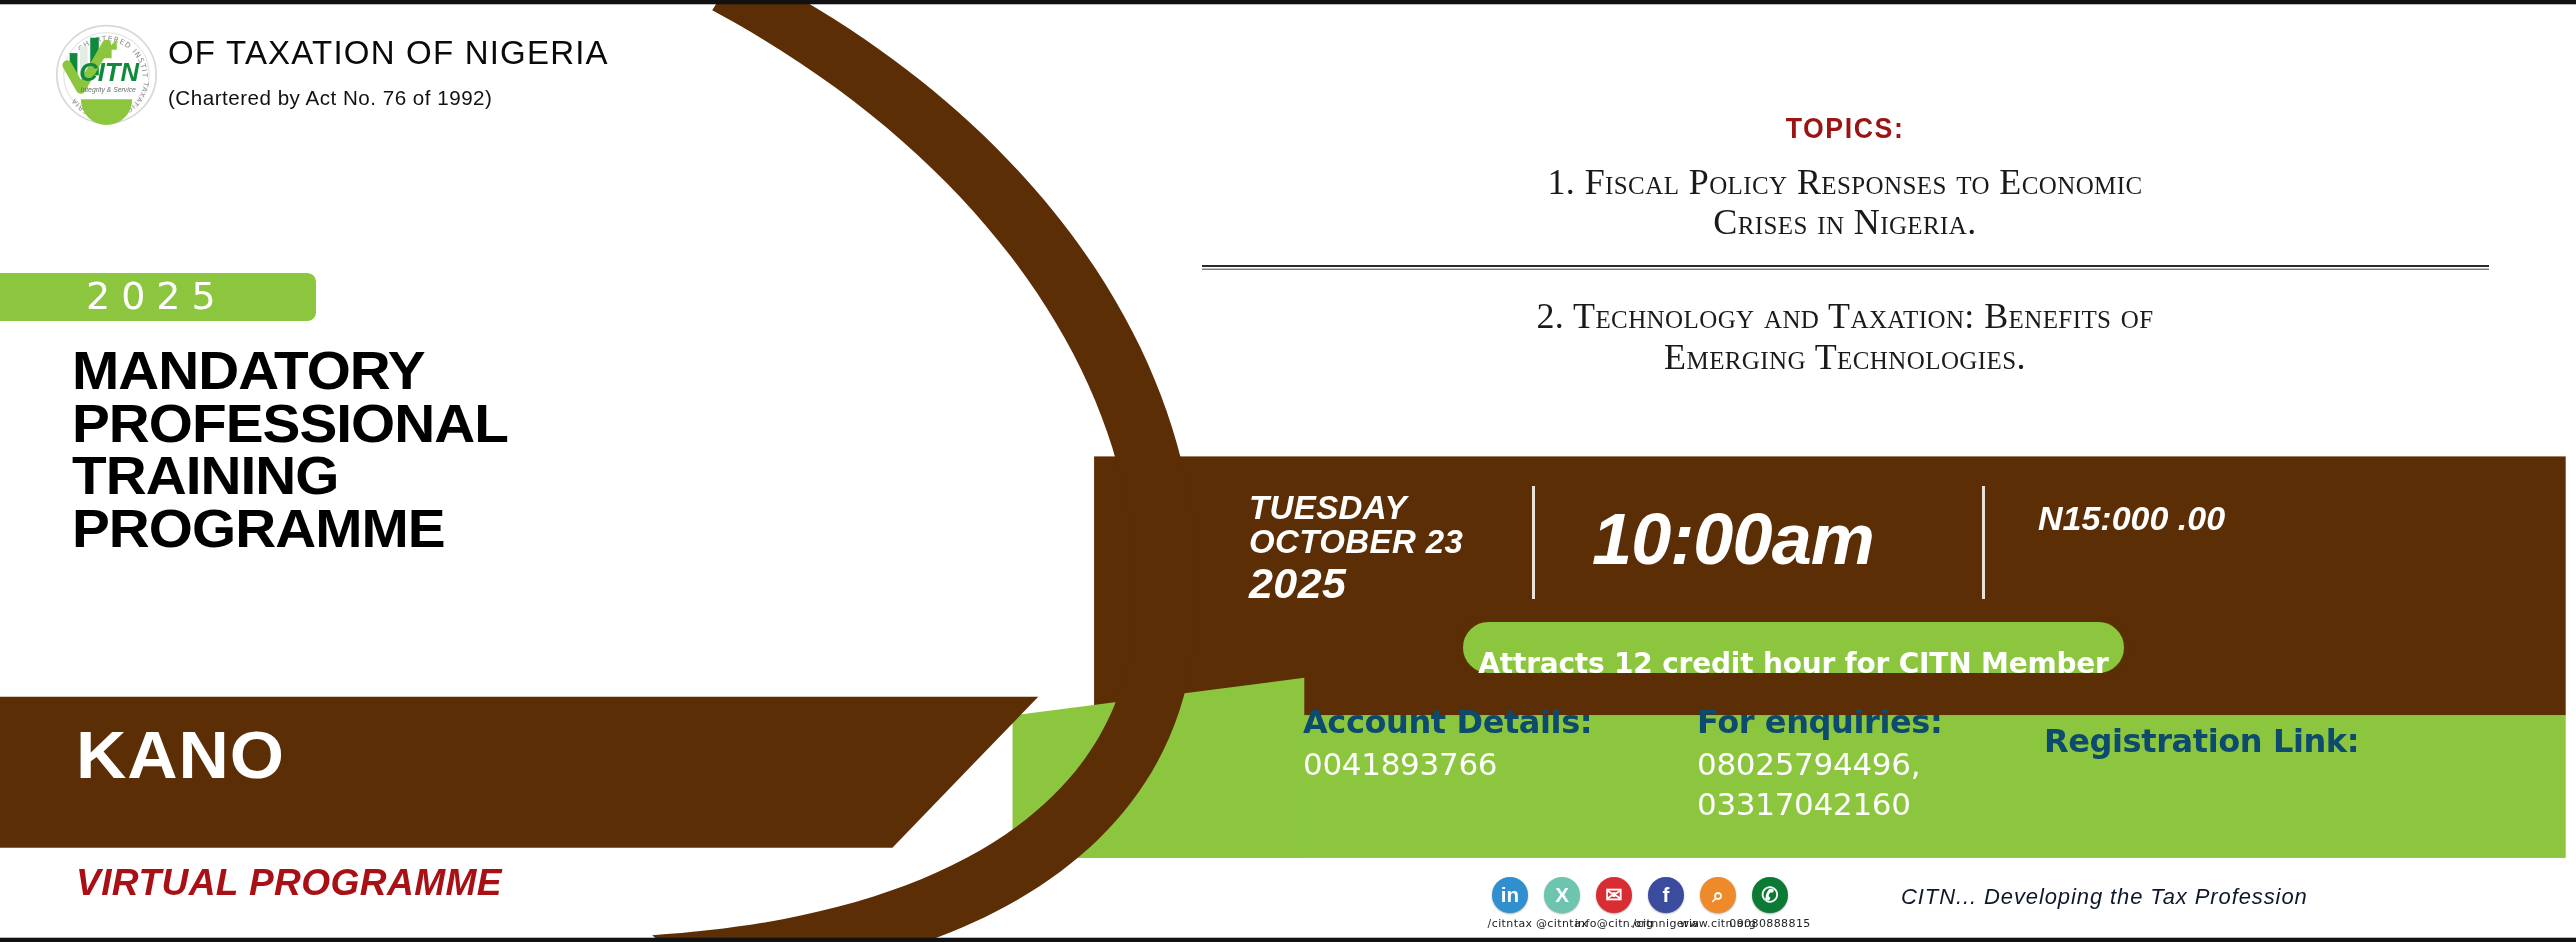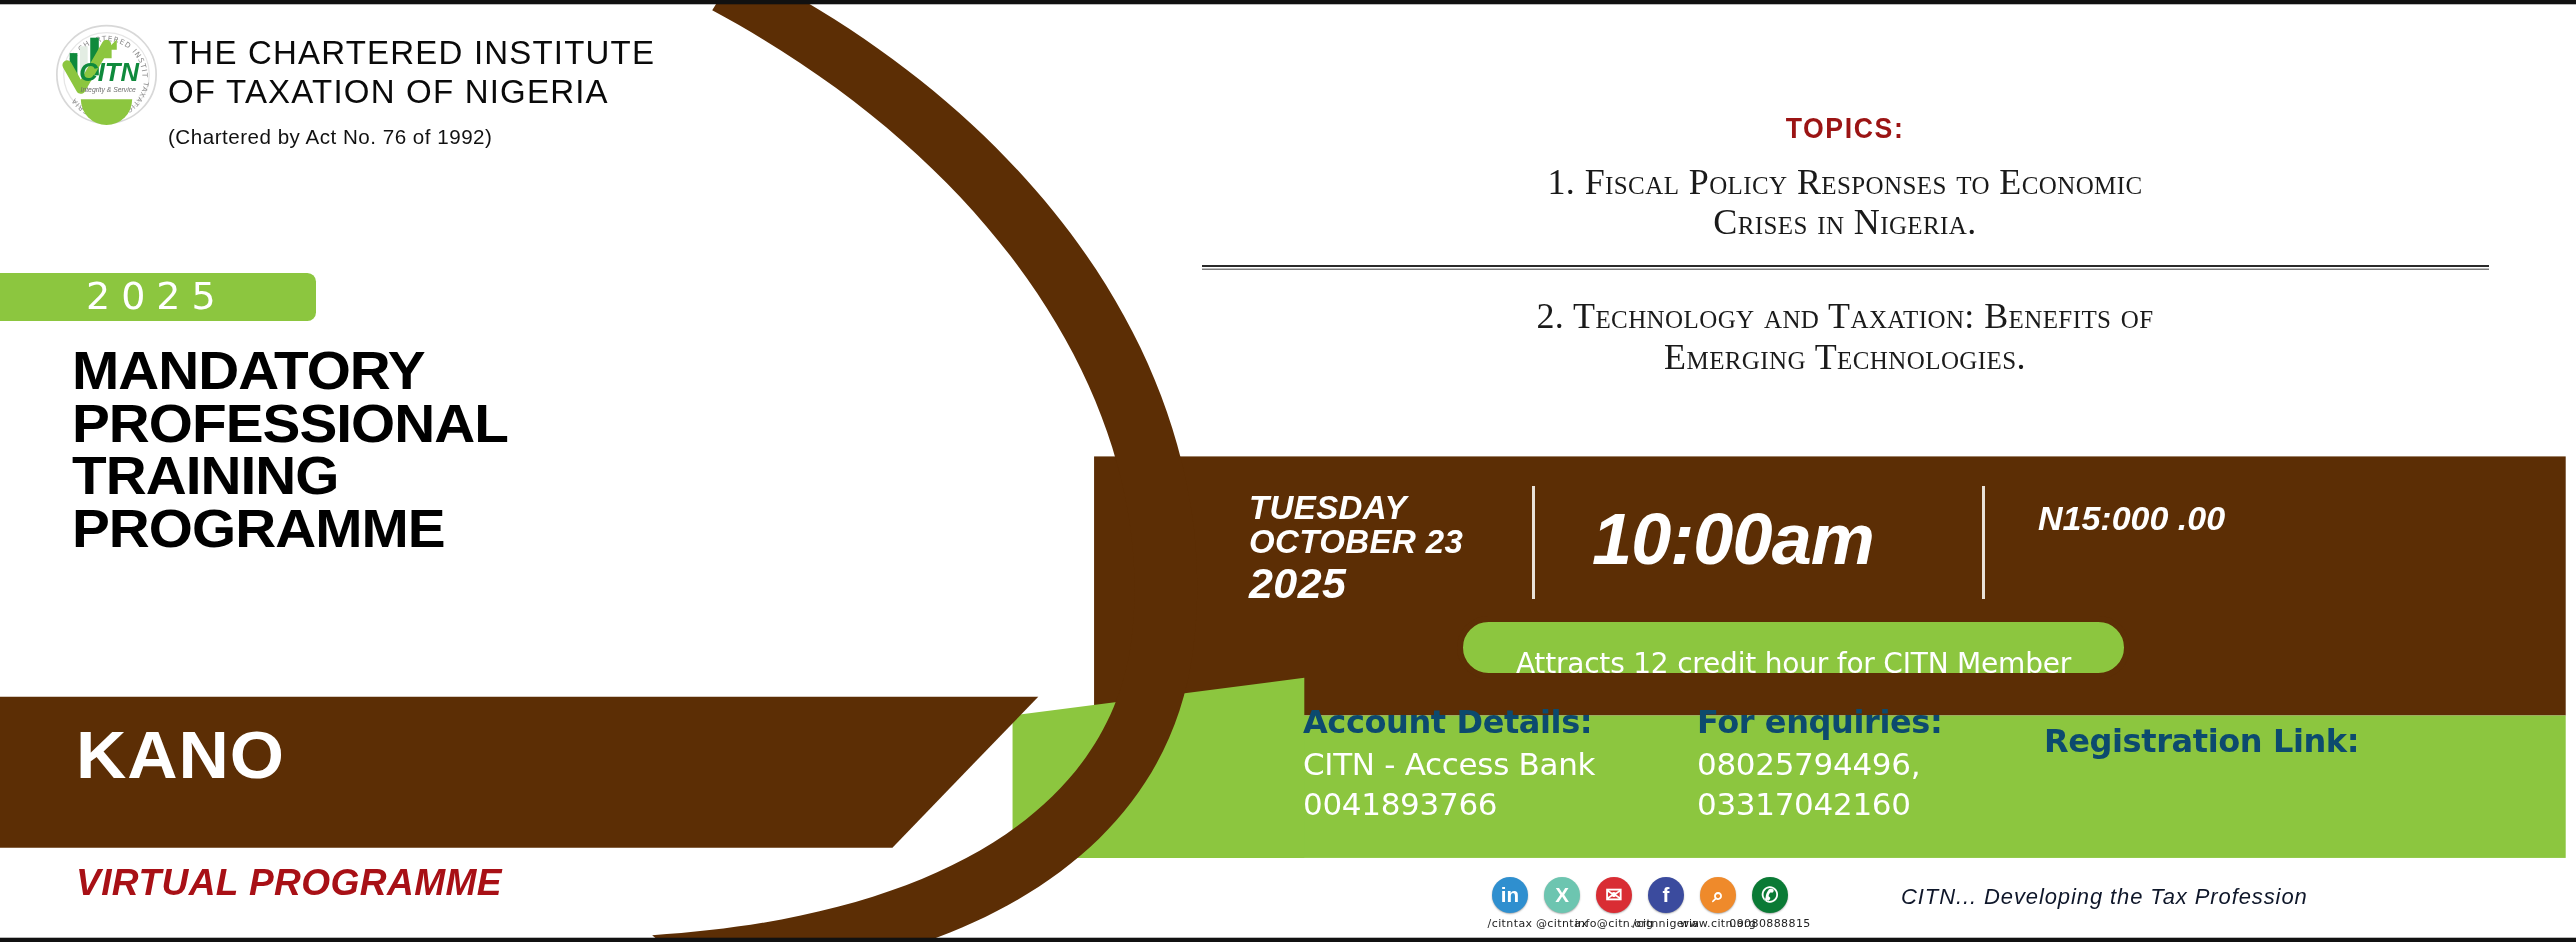--- a/index.html
+++ b/index.html
@@ -156,7 +156,6 @@
   </div>
 
   <div class="org-text">
-    <div class="org-line">THE CHARTERED INSTITUTE</div>
     <div class="org-line">OF TAXATION OF NIGERIA</div>
     <div class="org-sub">(Chartered by Act No. 76 of 1992)</div>
   </div>

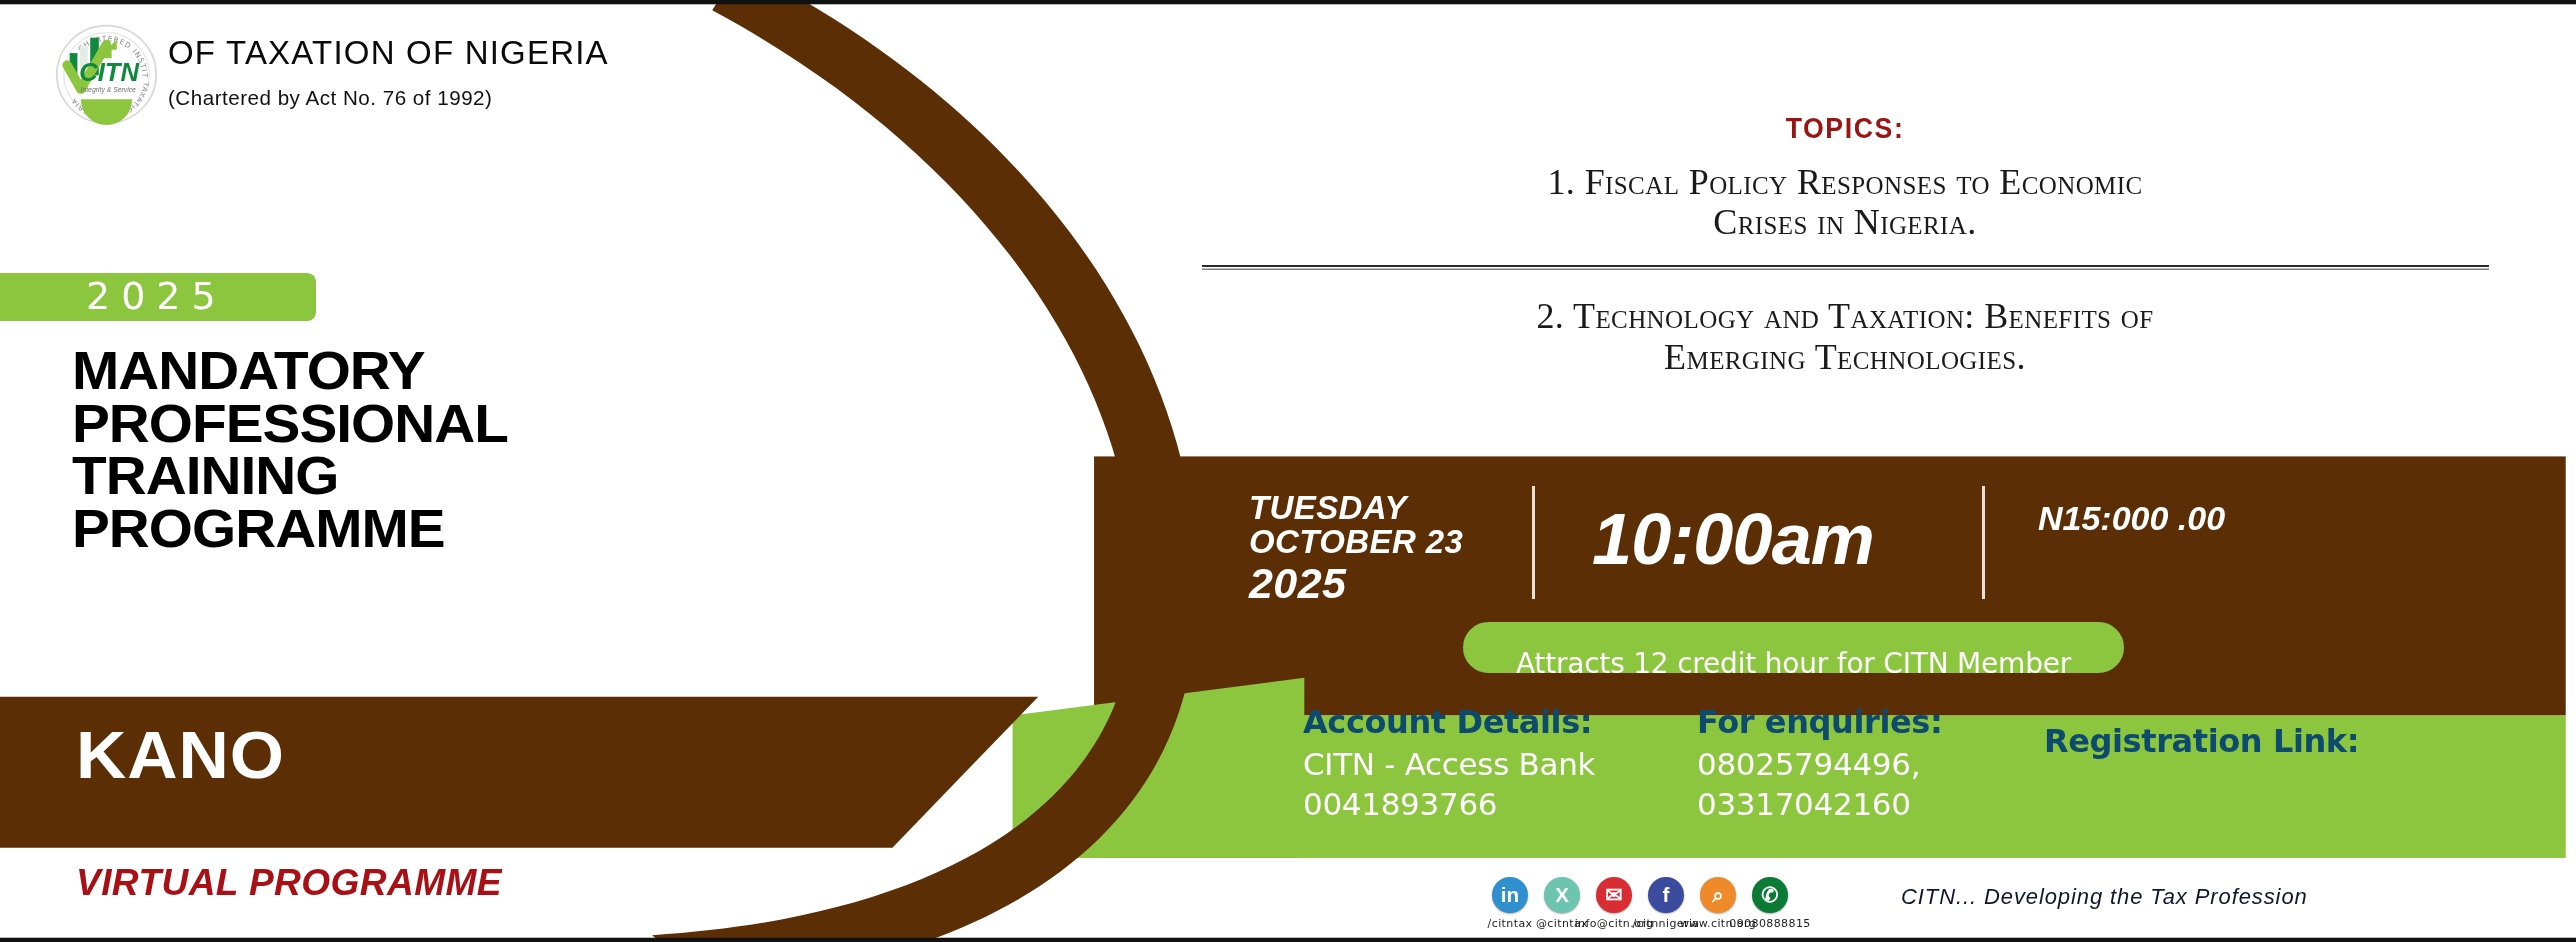--- a/index.html
+++ b/index.html
@@ -79,7 +79,7 @@
         background:#8CC63F;border:6px solid #5C2E05;border-radius:34px;
         box-sizing:border-box;}
   .pill span{position:absolute;inset:0;display:flex;align-items:center;
-             justify-content:center;color:#ffffff;font-size:28px;font-weight:400;
+             justify-content:center;color:#ffffff;font-size:28px;font-weight:700;
              font-family:"DejaVu Sans",sans-serif;letter-spacing:-0.2px;margin-top:32px;}
 
   

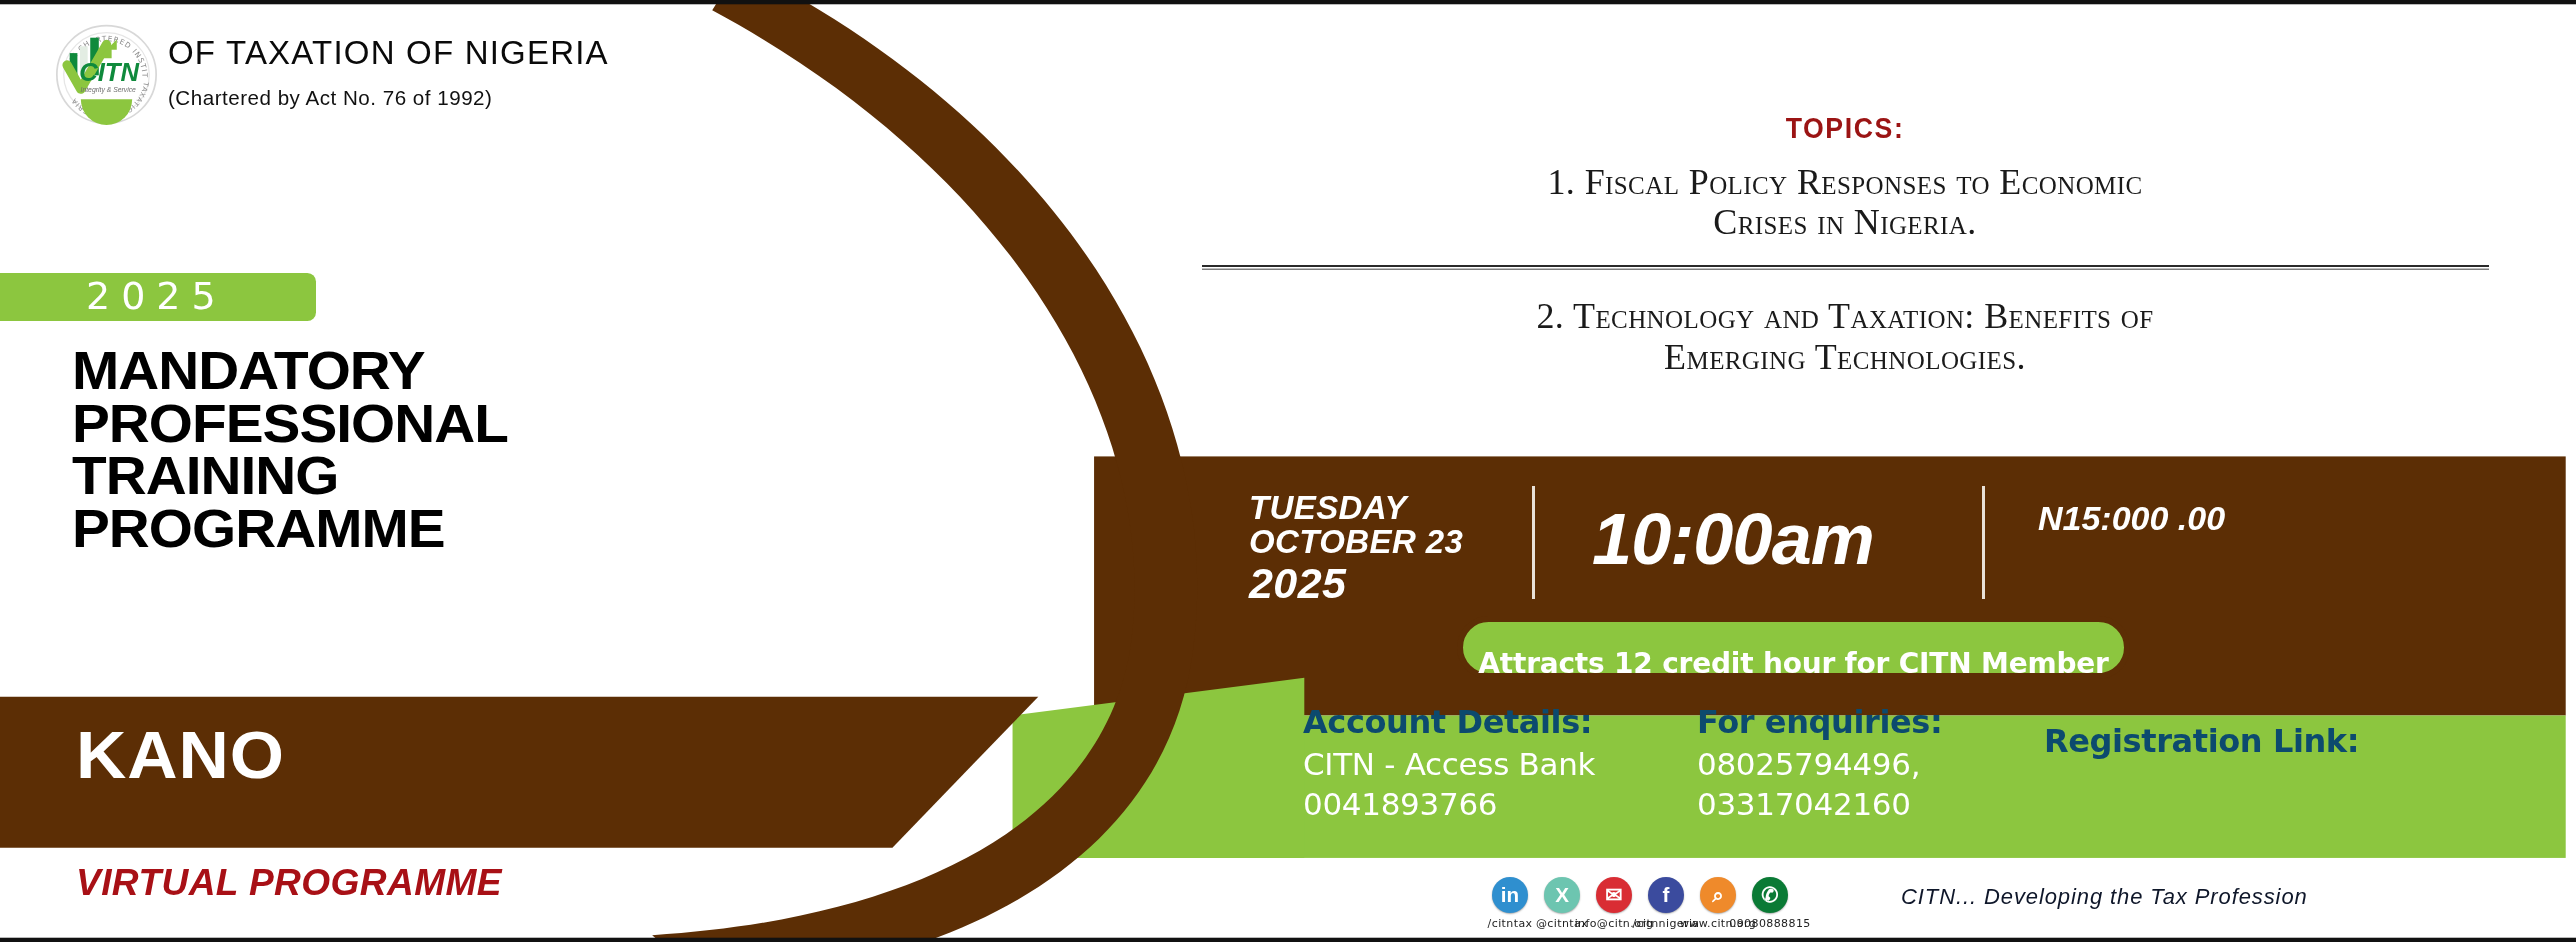--- a/index.html
+++ b/index.html
@@ -208,7 +208,6 @@
 
   <div class="col c1">
     <div class="hd">Account Details:</div>
-    <div class="vl">CITN - Access Bank</div>
     <div class="vl">0041893766</div>
   </div>
   <div class="col c2">

